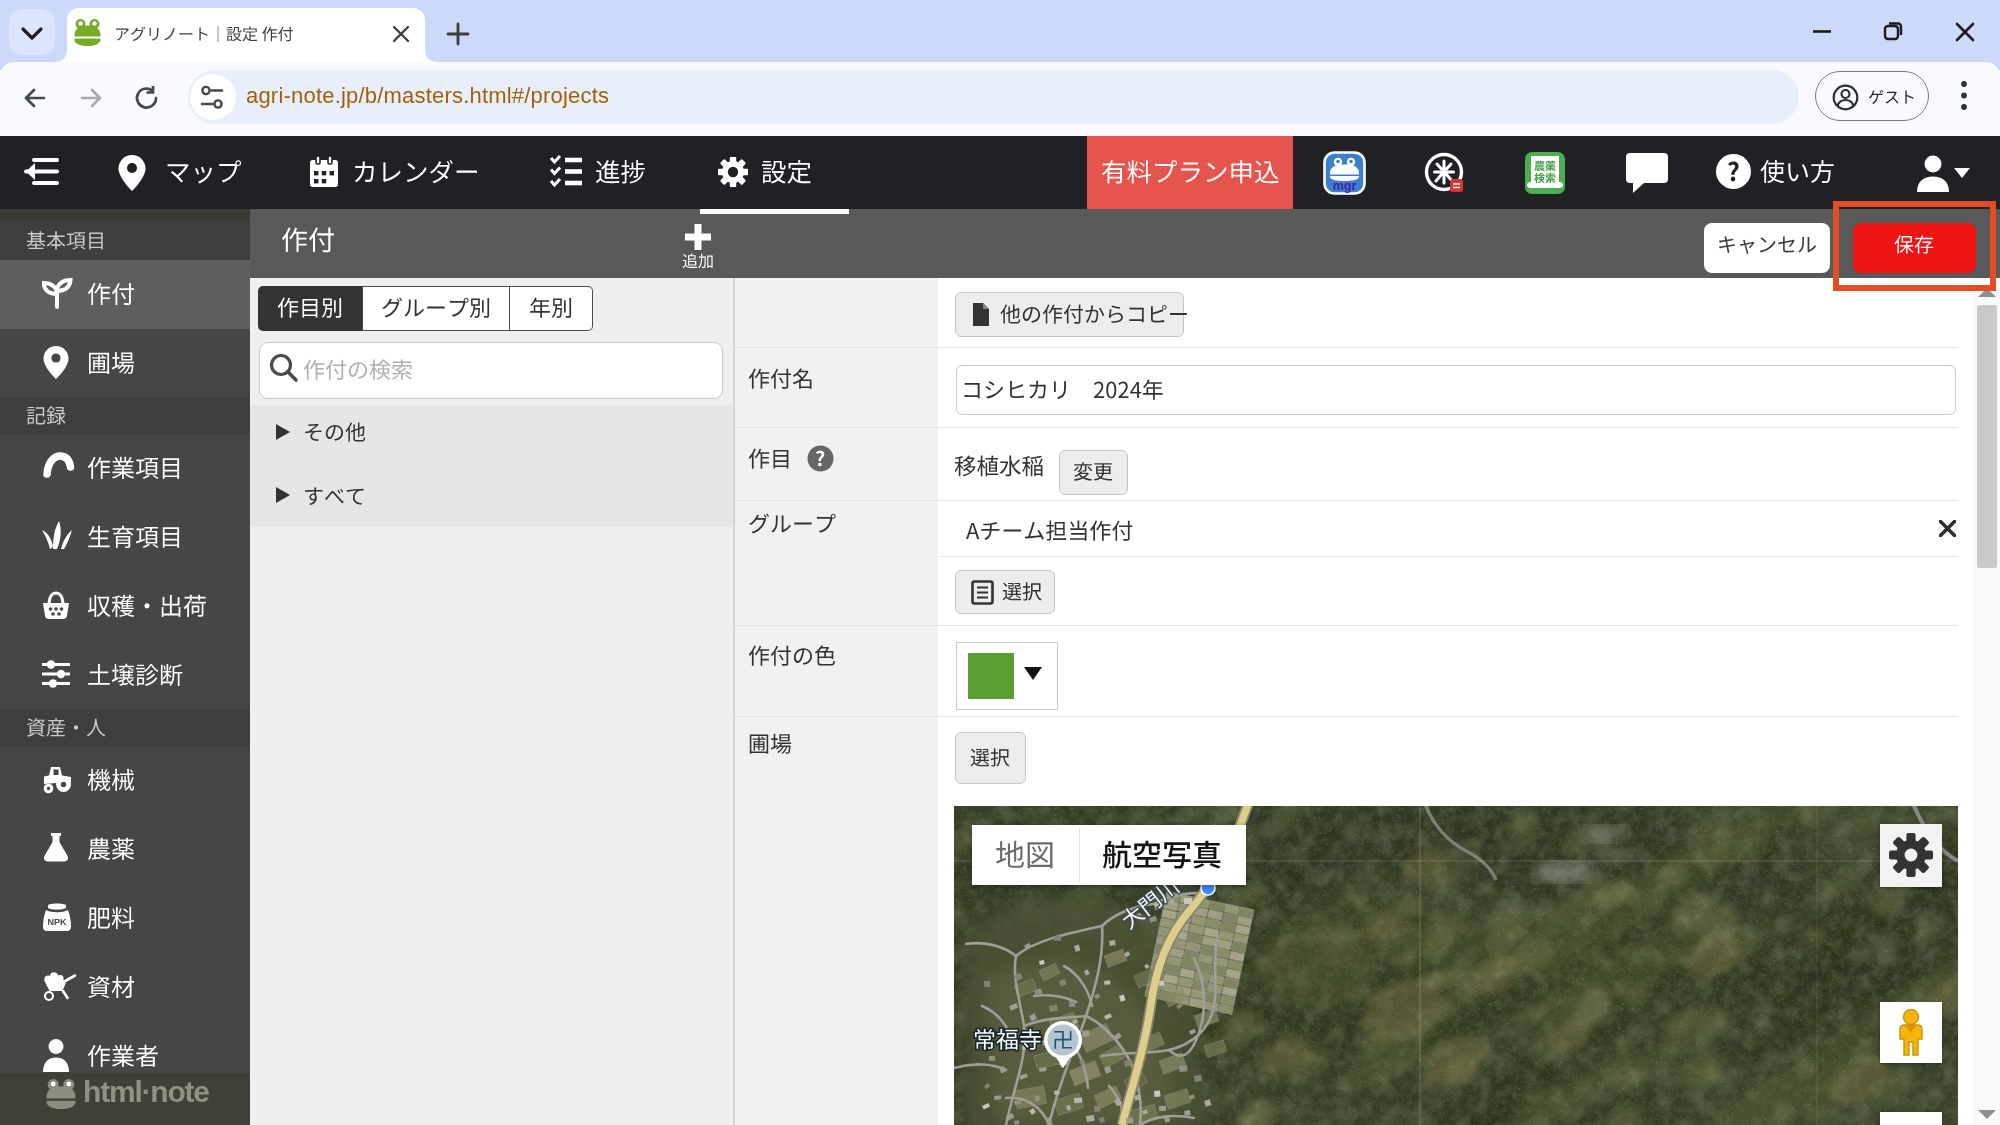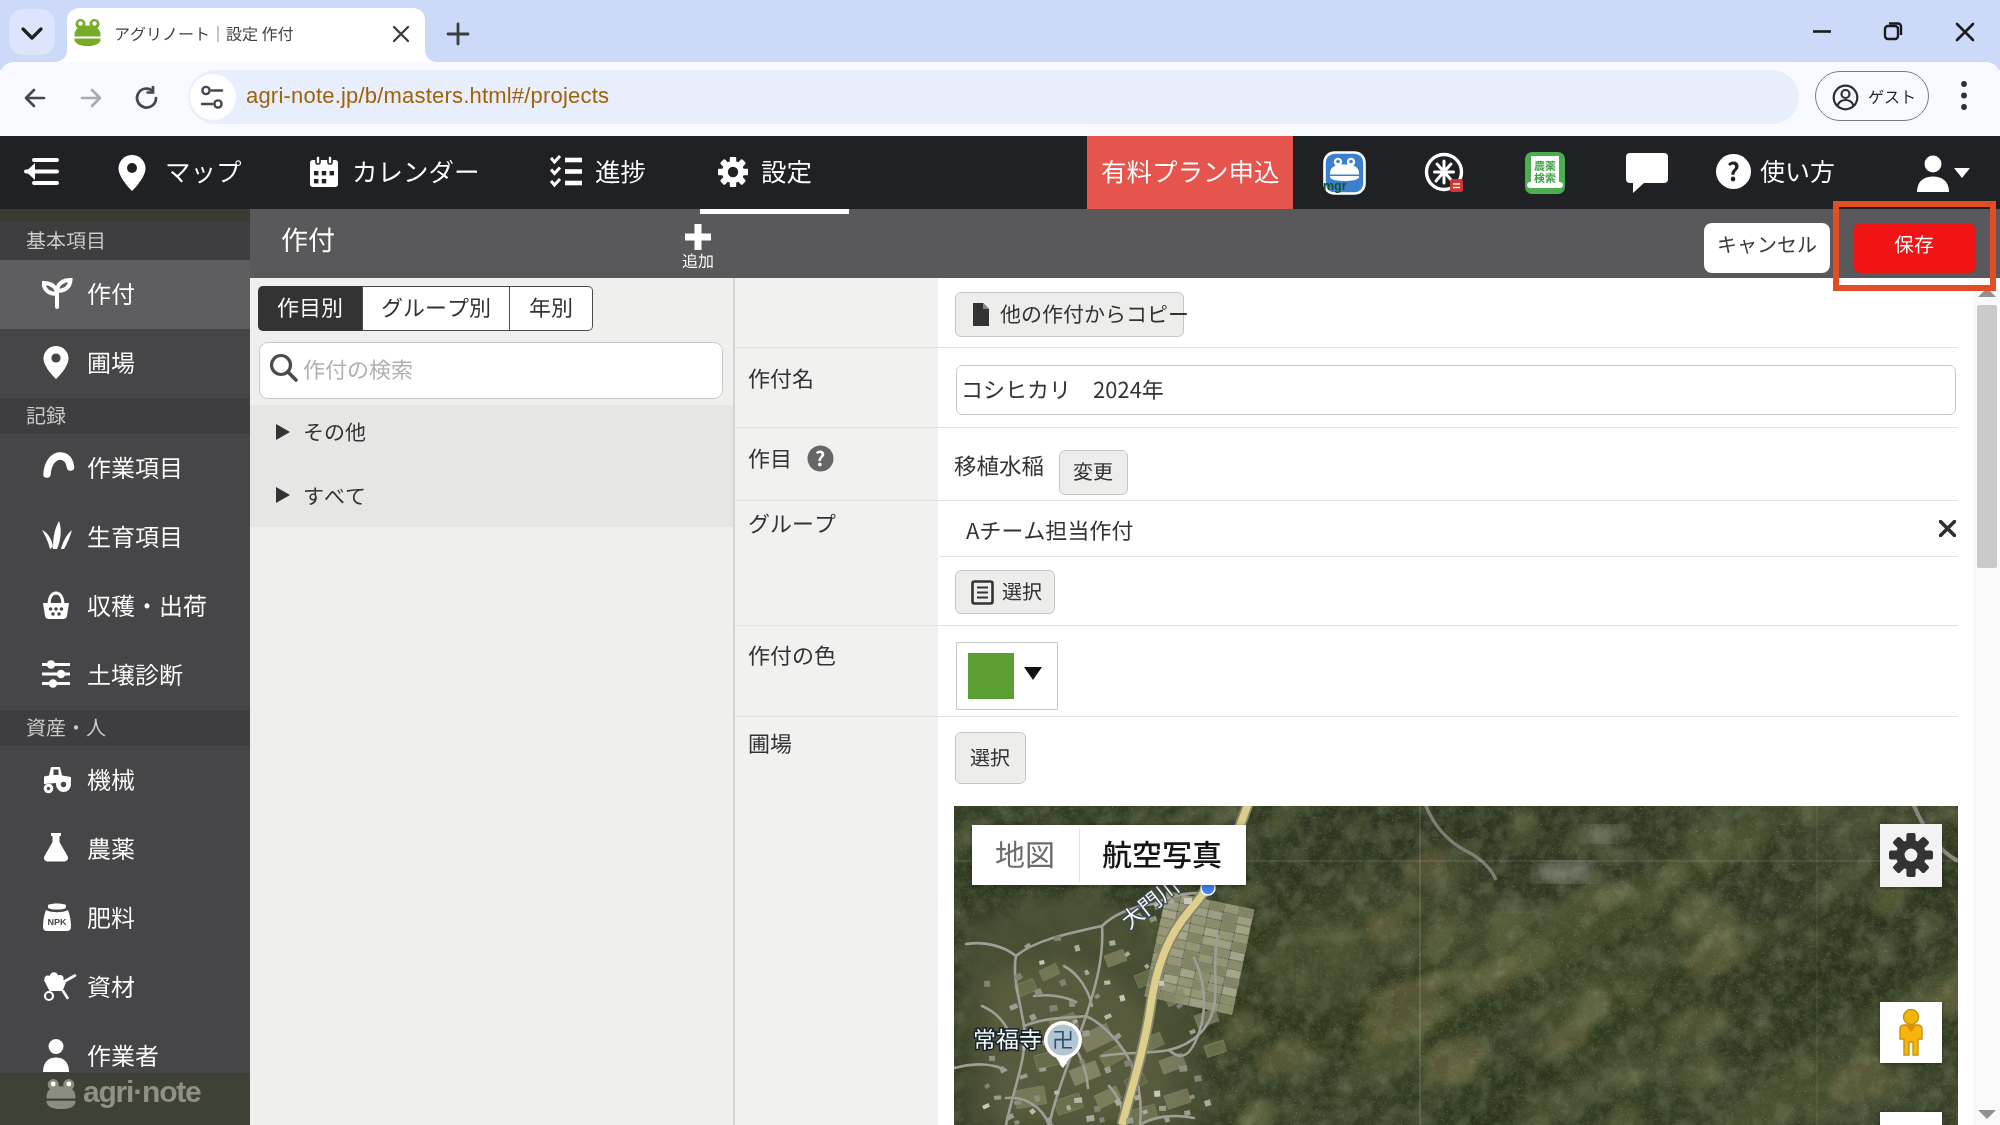--- a/index.html
+++ b/index.html
@@ -159,7 +159,7 @@
 <path d="M7 22 C7 16 12 13.5 21.5 13.5 C31 13.5 36 16 36 22 L36 23.5 L7 23.5 Z" fill="#fff"></path>
 <path d="M7 26.5 C8.5 29 14 30 21.5 30 C29 30 34.5 29 36 26.5 L36 25 L7 25 Z" fill="#fff"></path>
   </svg>
-<div style="position:absolute;left:1323px;top:179px;width:43px;text-align:left;font:bold 12.5px 'Liberation Sans',sans-serif;color:#14532d">mgr</div>
+<div style="position:absolute;left:1323px;top:179px;width:43px;text-align:center;font:bold 12.5px 'Liberation Sans',sans-serif;color:#4c1d95">mgr</div>
 <svg style="position:absolute;left:1424px;top:151px;" width="42" height="44">
     <circle cx="20" cy="21" r="17.5" stroke="#fff" stroke-width="3.4" fill="none"></circle>
 <path d="M20 10 L20 32 M10.5 21 L29.5 21 M13 13 L17.5 18 M27 13 L22.5 18 M12 30 L17.5 23.5 M28 30 L22.5 23.5" stroke="#fff" stroke-width="3" stroke-linecap="round"></path>

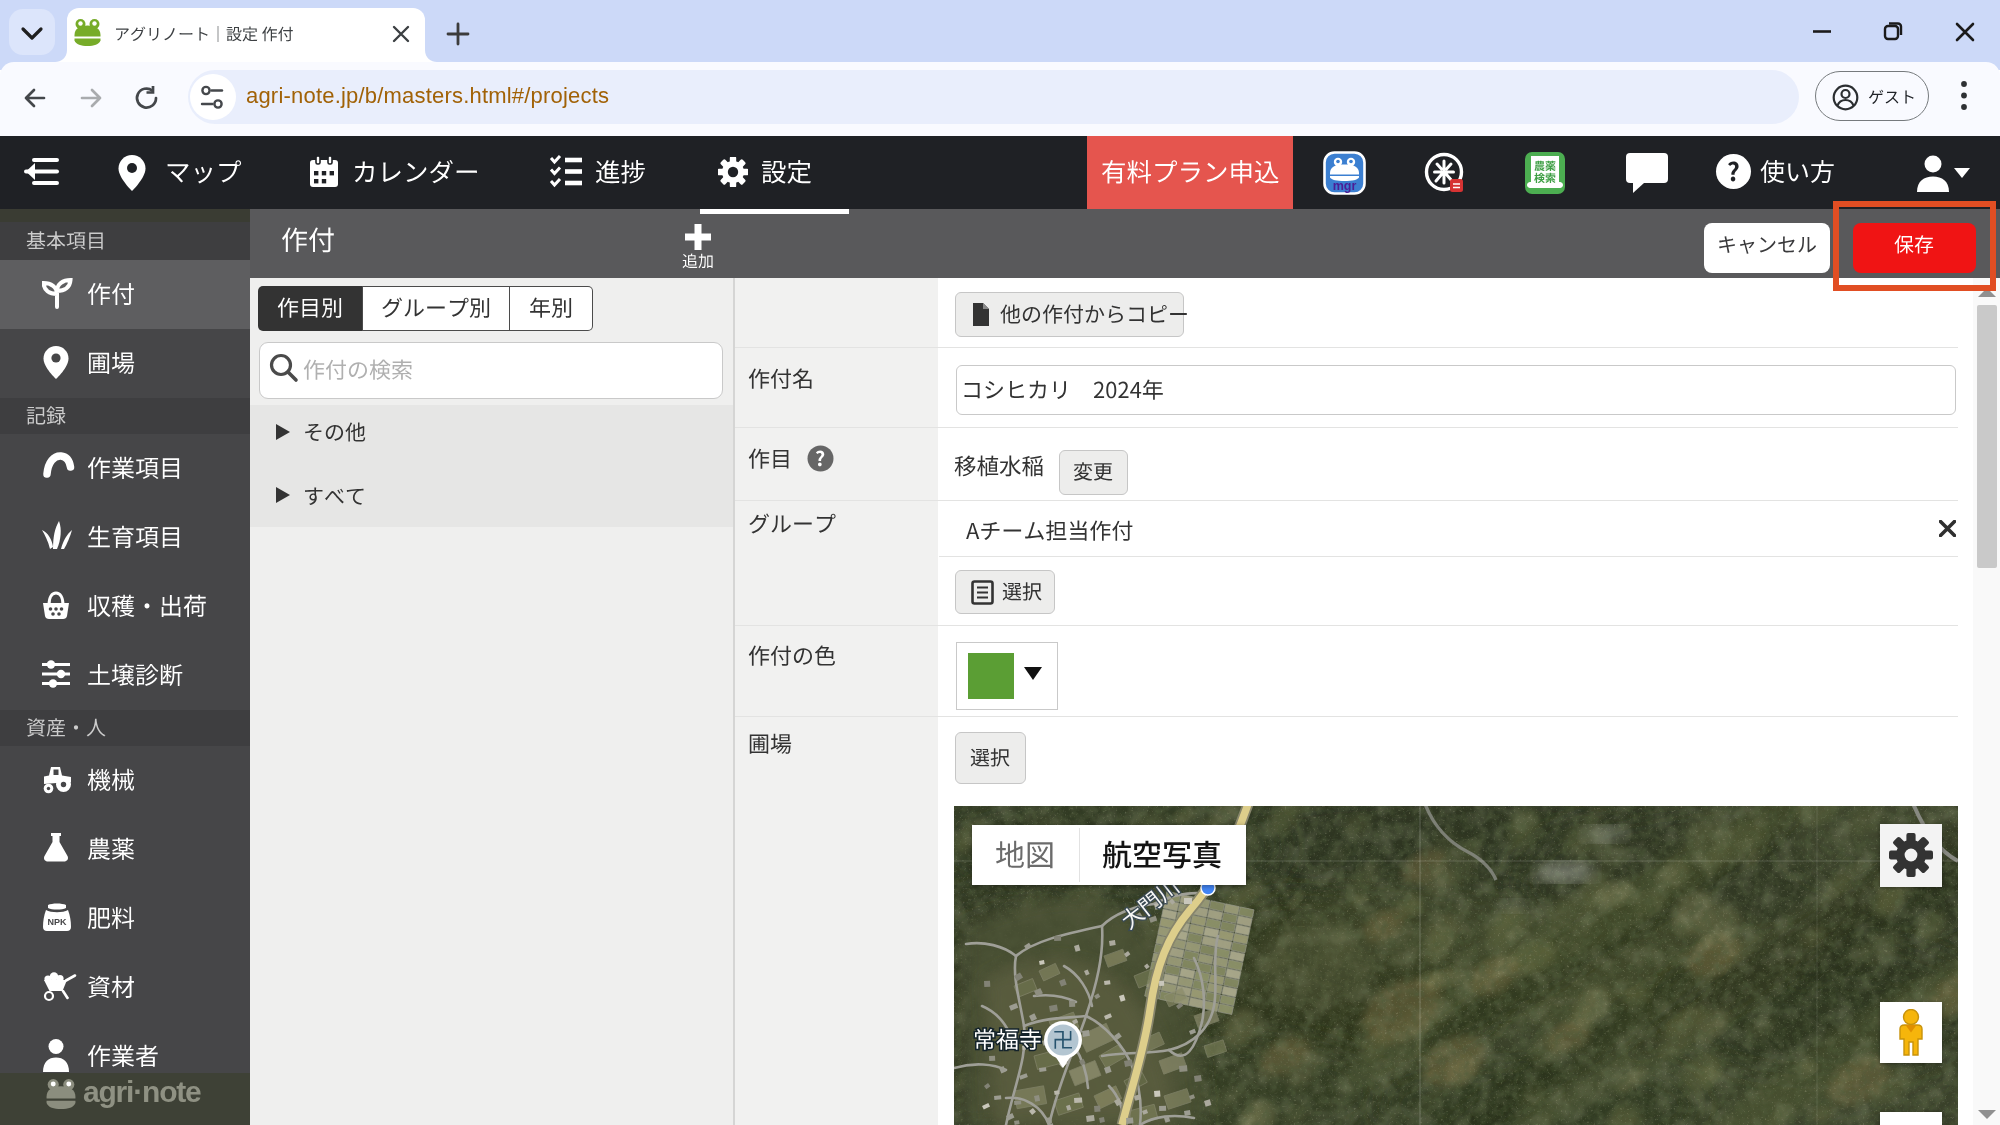--- a/index.html
+++ b/index.html
@@ -398,7 +398,7 @@
 <path d="M0.5 21.5 C2 25.5 7 27 13.5 27 C20 27 25 25.5 26.5 21.5 L26.5 19.5 L0.5 19.5 Z" fill="#8b8d7e"></path>
     </g>
   </svg>
-<div style="position:absolute;left:83px;top:1075px;font:bold 30px 'Liberation Sans',sans-serif;color:#8f9183;letter-spacing:-1.2px">agri·note</div>
+<div style="position:absolute;left:83px;top:1075px;font:bold 30px 'Liberation Sans',sans-serif;color:#8f9183;letter-spacing:-1.2px">html·note</div>
 <div style="position:absolute;left:250px;top:278px;width:483px;height:847px;background:#efefee"></div>
 <div style="position:absolute;left:733px;top:278px;width:2px;height:847px;background:#d5d5d4"></div>
 <div style="position:absolute;left:258px;top:286px;width:104px;height:45px;background:#333333;border-radius:5px 0 0 5px"></div>

